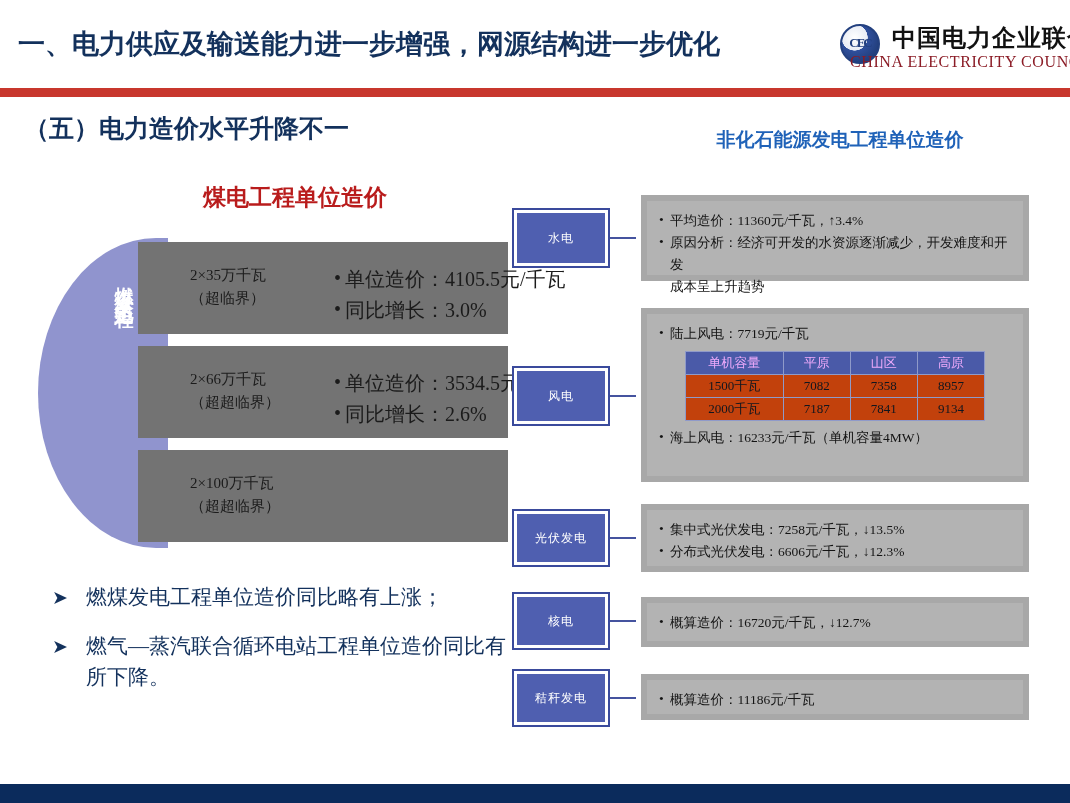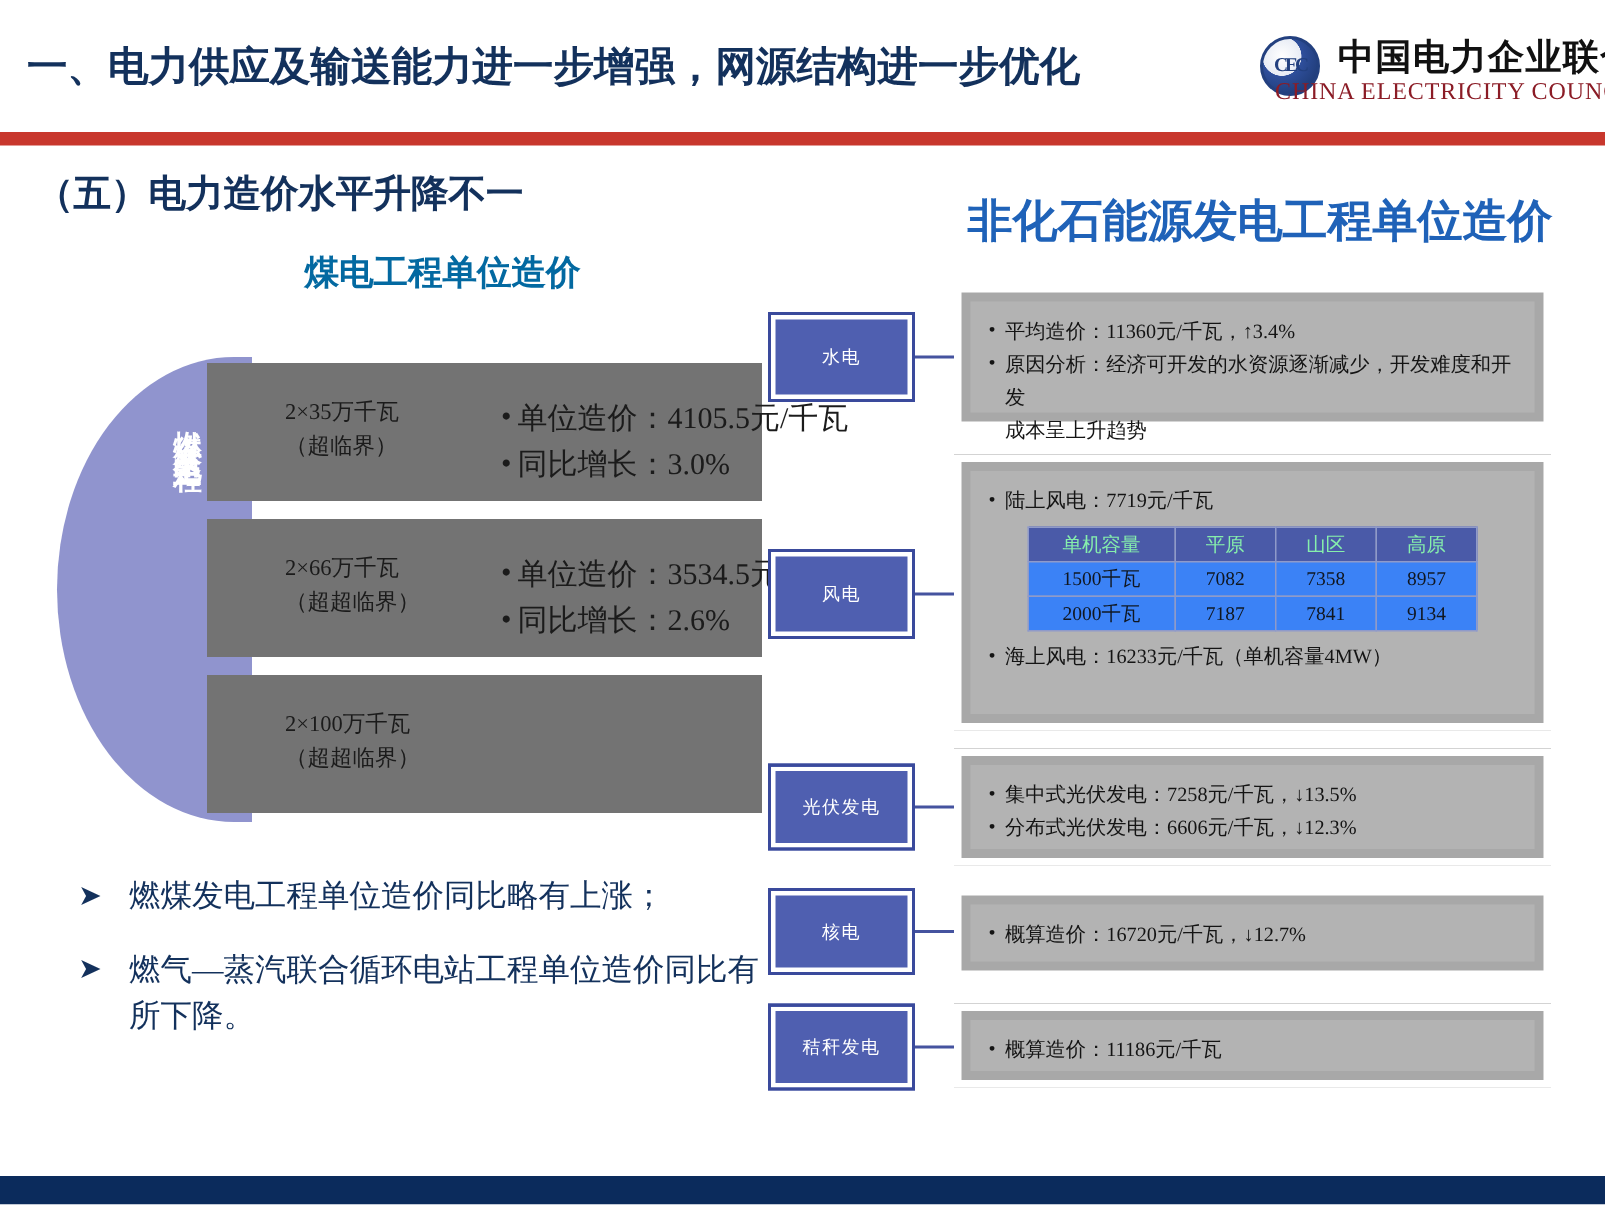--- a/index.html
+++ b/index.html
@@ -56,7 +56,7 @@
   .nf-title{
     position:absolute;left:620px;top:127px;width:440px;text-align:center;
     font-family:"Liberation Sans","DejaVu Sans",sans-serif;
-    font-weight:bold;font-size:30px;color:#1f62b8;white-space:nowrap;
+    font-weight:bold;font-size:19px;color:#1f62b8;white-space:nowrap;
   }
 
   

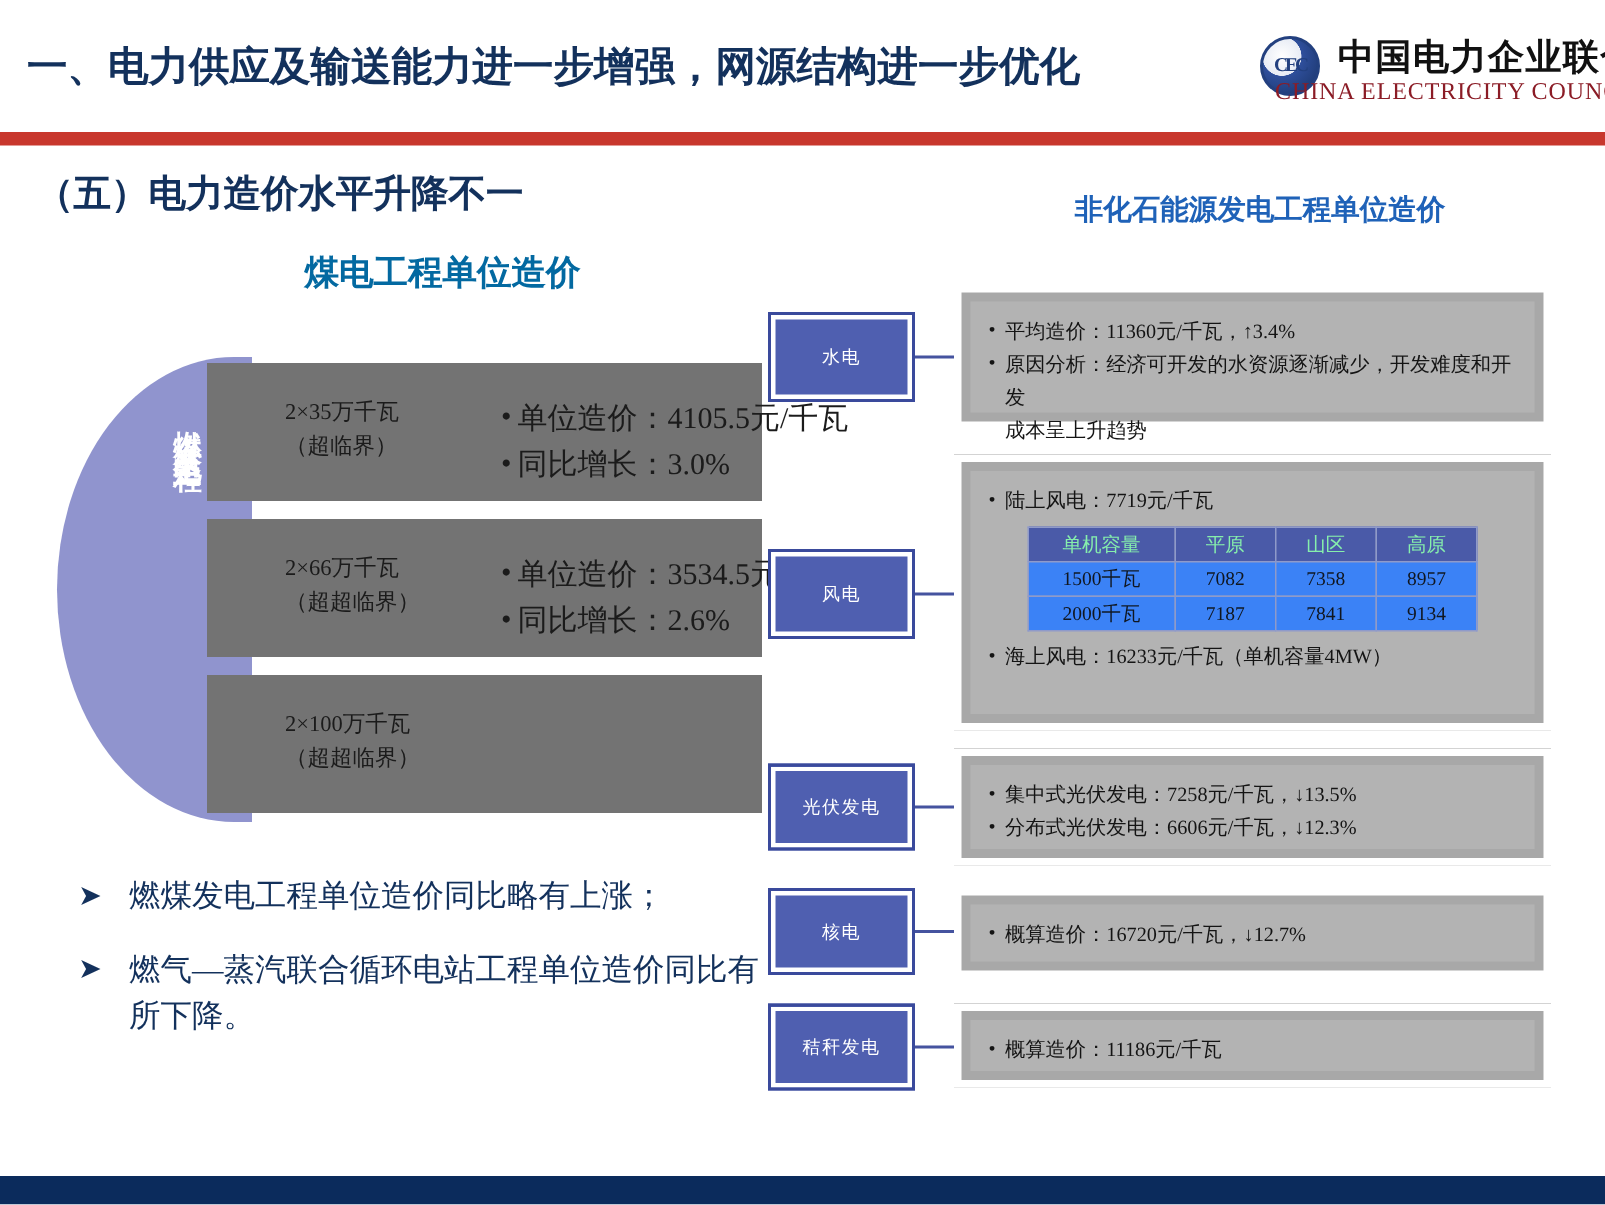--- a/index.html
+++ b/index.html
@@ -49,9 +49,9 @@
     font-weight:bold;font-size:25px;color:#13315c;white-space:nowrap;
   }
   .coal-title{
-    position:absolute;left:130px;top:166px;width:330px;text-align:center;
-    font-family:"Liberation Sans","DejaVu Sans",sans-serif;
-    font-weight:bold;font-size:23px;color:#0369a1;white-space:nowrap;
+    position:absolute;left:130px;top:182px;width:330px;text-align:center;
+    font-family:"Liberation Sans","DejaVu Sans",sans-serif;
+    font-weight:bold;font-size:23px;color:#b91c1c;white-space:nowrap;
   }
   .nf-title{
     position:absolute;left:620px;top:127px;width:440px;text-align:center;

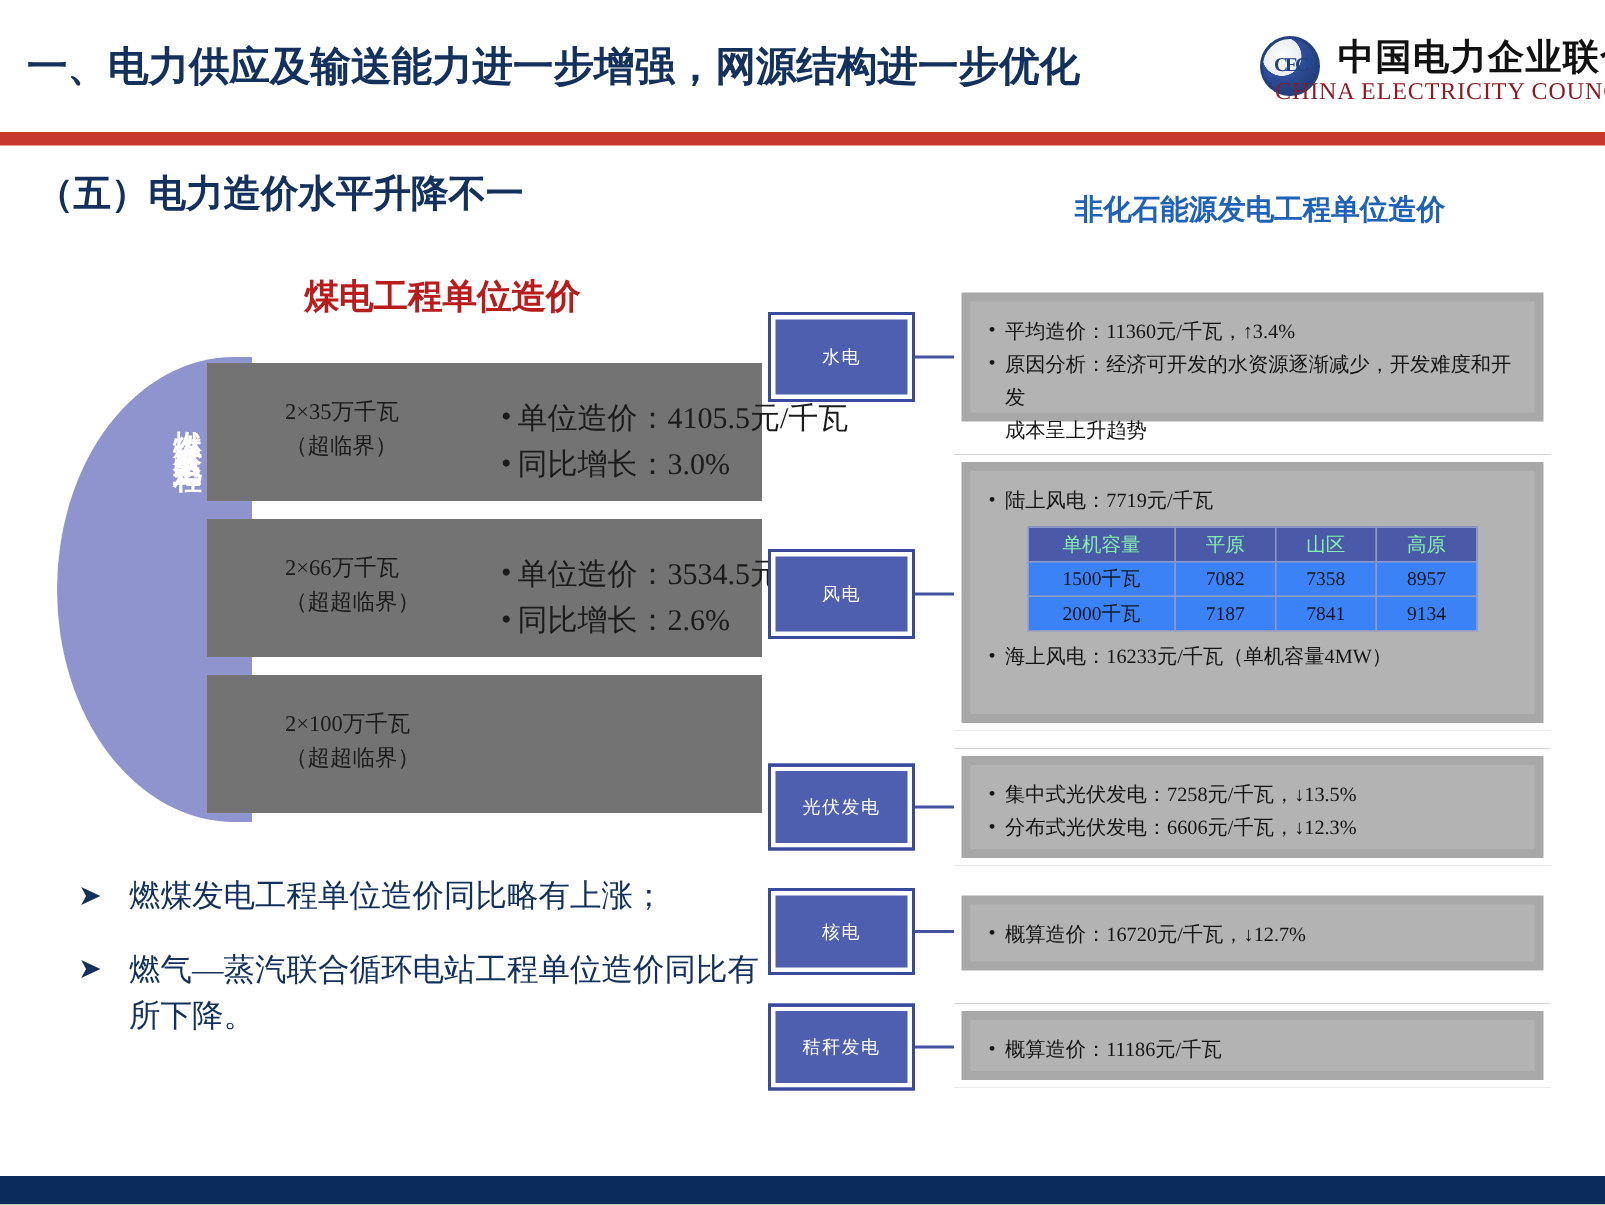--- a/index.html
+++ b/index.html
@@ -139,7 +139,7 @@
     font-size:13px;
   }
   table.wind th{
-    background:#4a5aa8;color:#86efac;font-weight:normal;
+    background:#4a5aa8;color:#f0abfc;font-weight:normal;
     border:1px solid #8f9ac9;padding:2px 4px;text-align:center;
   }
   table.wind td{

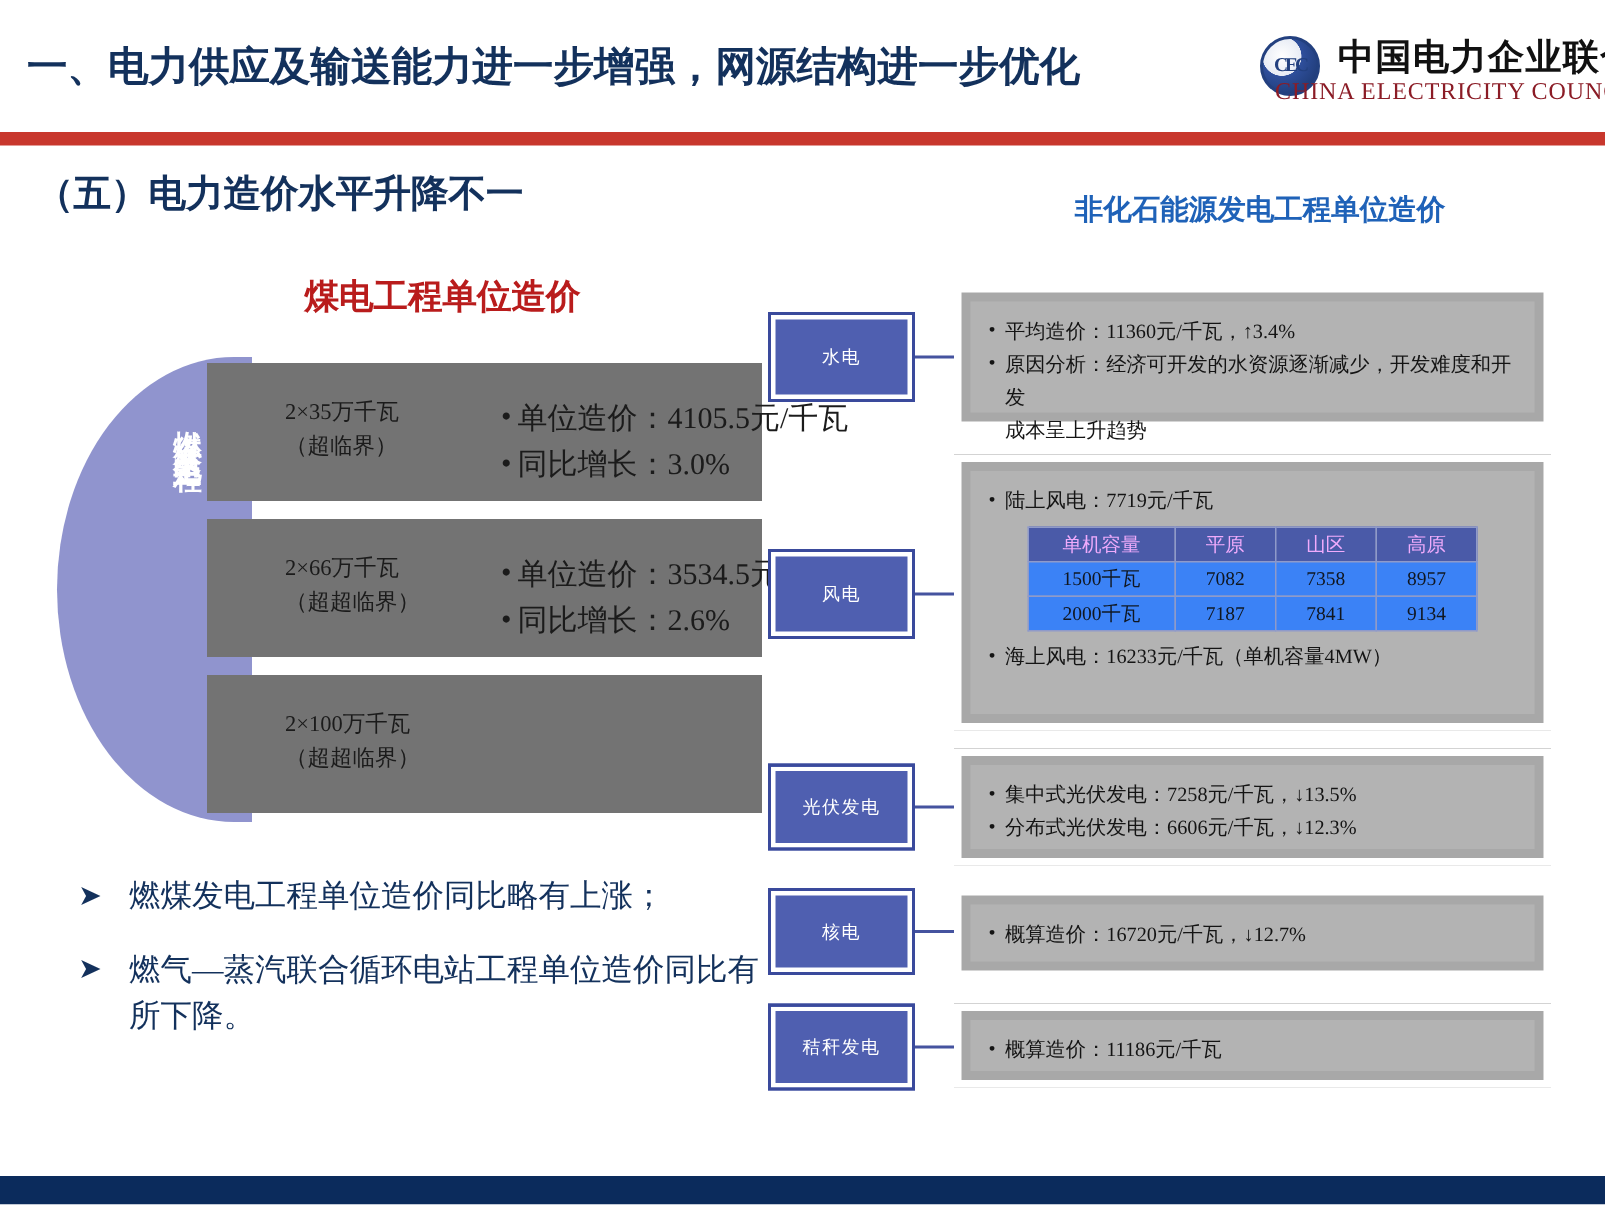--- a/index.html
+++ b/index.html
@@ -143,7 +143,7 @@
     border:1px solid #8f9ac9;padding:2px 4px;text-align:center;
   }
   table.wind td{
-    background:#3b82f6;color:#10161f;
+    background:#c2410c;color:#10161f;
     border:1px solid #8f9ac9;padding:2px 15px;text-align:center;
   }
 

